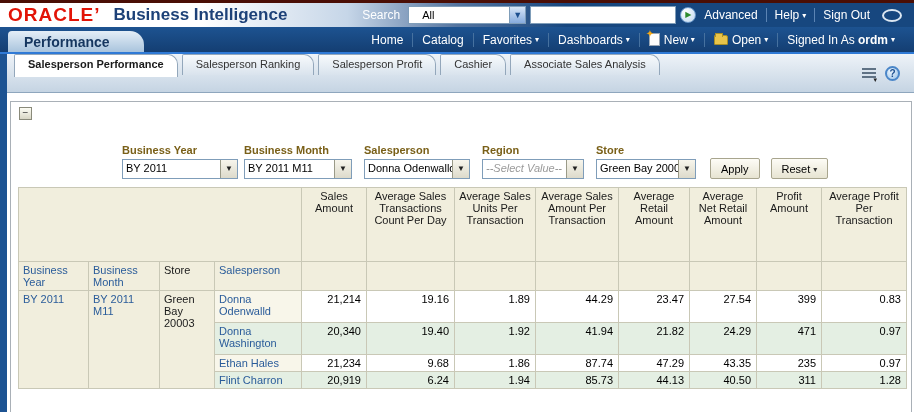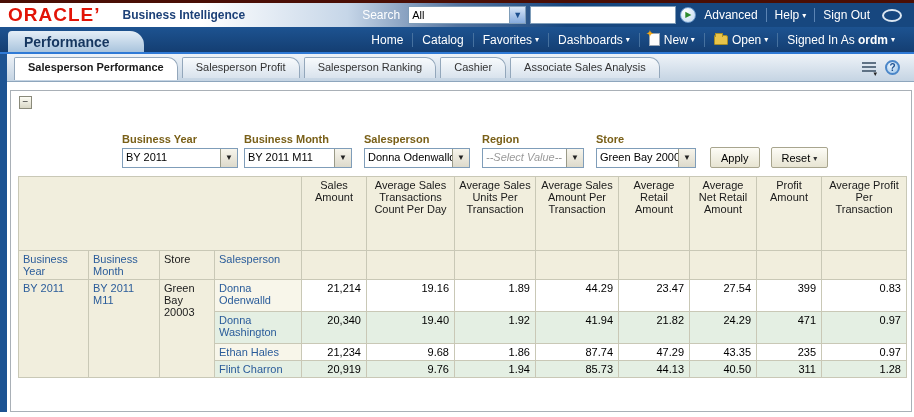--- a/index.html
+++ b/index.html
@@ -14,7 +14,7 @@
   .banner { height:24px; display:flex; align-items:center;
     background:linear-gradient(to right,#ffffff 0%,#ffffff 22%,#c6d6e8 38%,#54749f 50%,#17477f 62%,#17477f 100%); }
   .logo { margin-left:8px; color:#e21407; font-weight:bold; font-size:19px; letter-spacing:1px; line-height:20px; }
-  .product { margin-left:22px; color:#1d4178; font-weight:bold; font-size:12px; }
+  .product { margin-left:13px; color:#1d4178; font-weight:bold; font-size:17px; }
   .search-area { margin-left:auto; margin-right:6px; display:flex; align-items:center; color:#fff; font-size:12px; }
   .search-label { margin-right:8px; }
   .xp-select { width:118px; height:18px; background:#fff; border:1px solid #7f9db9; display:flex; align-items:center; font-size:11px; color:#000; }

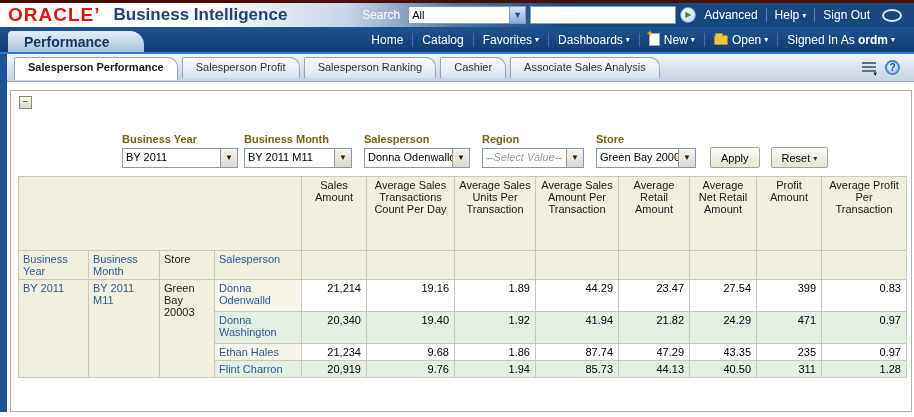--- a/index.html
+++ b/index.html
@@ -18,7 +18,7 @@
   .search-area { margin-left:auto; margin-right:6px; display:flex; align-items:center; color:#fff; font-size:12px; }
   .search-label { margin-right:8px; }
   .xp-select { width:118px; height:18px; background:#fff; border:1px solid #7f9db9; display:flex; align-items:center; font-size:11px; color:#000; }
-  .xp-select .val { flex:1; padding:0 3px; white-space:nowrap; overflow:hidden; }
+  .xp-select .val { flex:1; padding:0 13px; white-space:nowrap; overflow:hidden; }
   .xp-arrow { width:16px; height:16px; background:linear-gradient(#d7e5f7,#86abdd); border-left:1px solid #7f9db9; color:#1c4f8f; font-size:9px; text-align:center; line-height:16px; }
   .search-input { width:146px; height:18px; border:1px solid #7f9db9; background:#fff; margin-left:4px; font-size:11px; padding:0 3px; }
   .go-btn { width:16px; height:16px; border-radius:50%; background:radial-gradient(circle at 35% 30%,#ffffff,#cfe2f4 70%); border:1px solid #6f9bcc; margin-left:4px; color:#2e8b2e; font-size:8px; line-height:14px; text-align:center; }

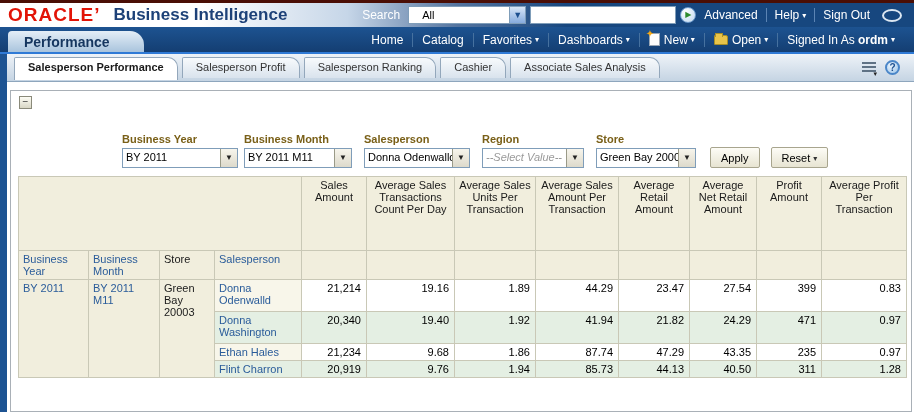--- a/index.html
+++ b/index.html
@@ -45,7 +45,7 @@
   .lower { border-left:7px solid #1d5392; height:358px; display:flex; flex-direction:column; }
 
   
-  .subtabs { height:28px; background:linear-gradient(#eef3f8,#c5d4e3); border-bottom:1px solid #8ea6bd; display:flex; align-items:center; padding-left:7px; }
+  .subtabs { height:39px; background:linear-gradient(#eef3f8,#c5d4e3); border-bottom:1px solid #8ea6bd; display:flex; align-items:flex-start; padding-left:7px; }
   .ptab { height:21px; padding:3px 13px 0 13px; margin-right:4px; font-size:11px; color:#333;
     border:1px solid #93a7bb; border-bottom:none; border-radius:2px 10px 0 0;
     background:linear-gradient(#f7fafc,#d9e3ed); white-space:nowrap; }

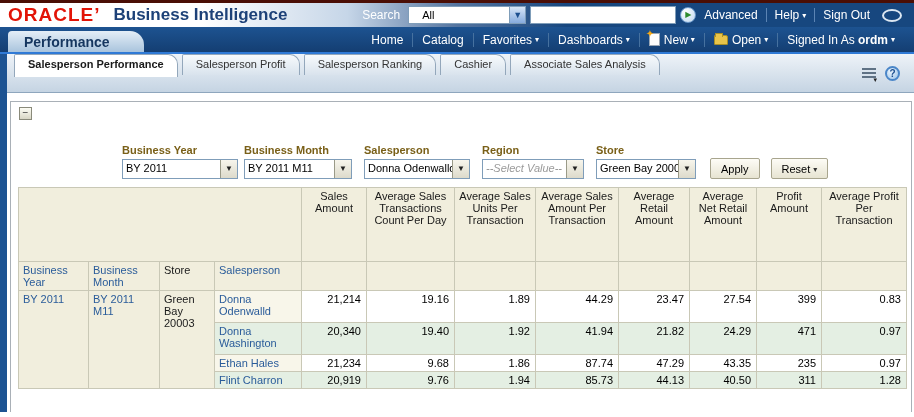--- a/index.html
+++ b/index.html
@@ -162,8 +162,8 @@
 
     <div class="subtabs">
       <div class="ptab active">Salesperson Performance</div>
+      <div class="ptab">Salesperson Ranking</div>
       <div class="ptab">Salesperson Profit</div>
-      <div class="ptab">Salesperson Ranking</div>
       <div class="ptab">Cashier</div>
       <div class="ptab">Associate Sales Analysis</div>
       <div class="subtab-icons">

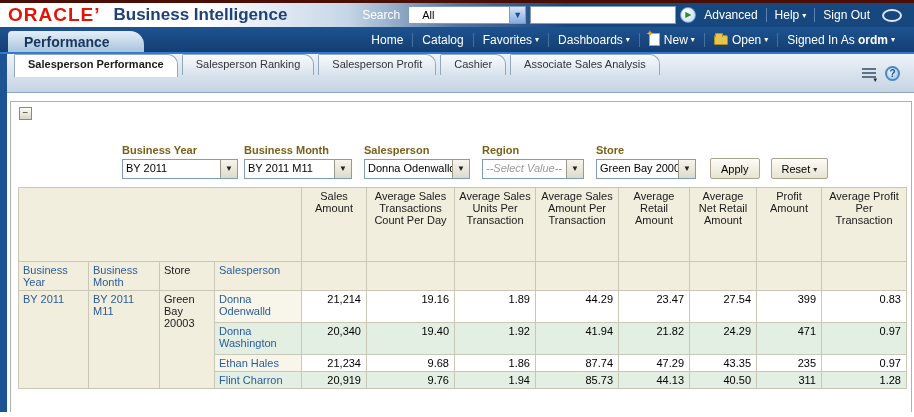--- a/index.html
+++ b/index.html
@@ -303,7 +303,7 @@
           <tr class="r4">
             <td class="name">Flint Charron</td>
             <td class="num">20,919</td>
-            <td class="num">9.76</td>
+            <td class="num">6.24</td>
             <td class="num">1.94</td>
             <td class="num">85.73</td>
             <td class="num">44.13</td>

